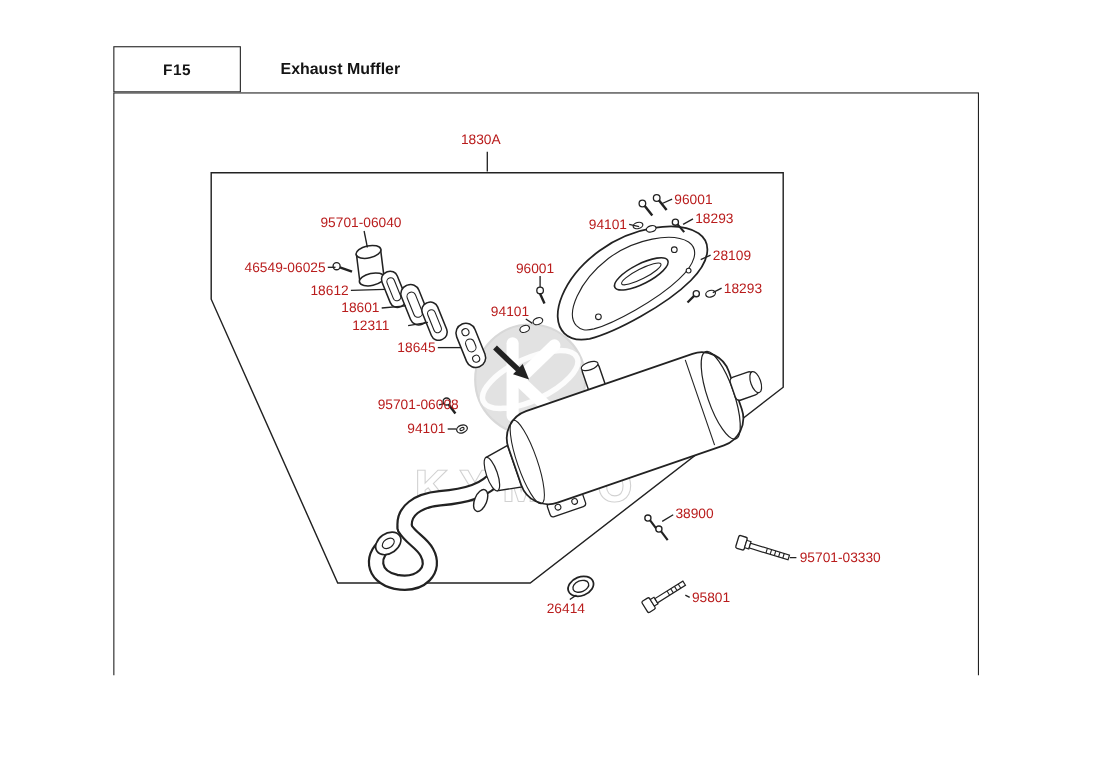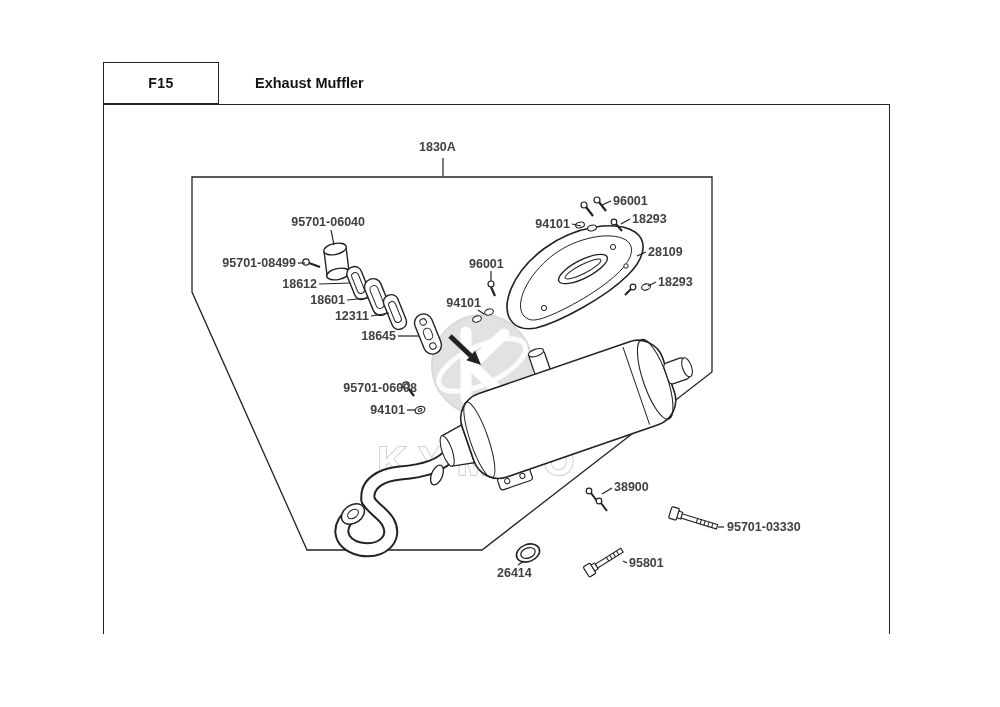--- a/index.html
+++ b/index.html
@@ -4,7 +4,7 @@
 <style>
   html,body { margin:0; padding:0; background:#fff; }
   body { font-family:"Liberation Sans", sans-serif; color:#141414; }
-  #page { position:relative; width:1000px; height:614px; background:#ffffff; overflow:hidden;margin-top:20px; }
+  #page { position:relative; width:1000px; height:614px; background:#ffffff; overflow:hidden; }
 
   .hdr-box {
     position:absolute; left:103px; top:42px; width:116px; height:42px;

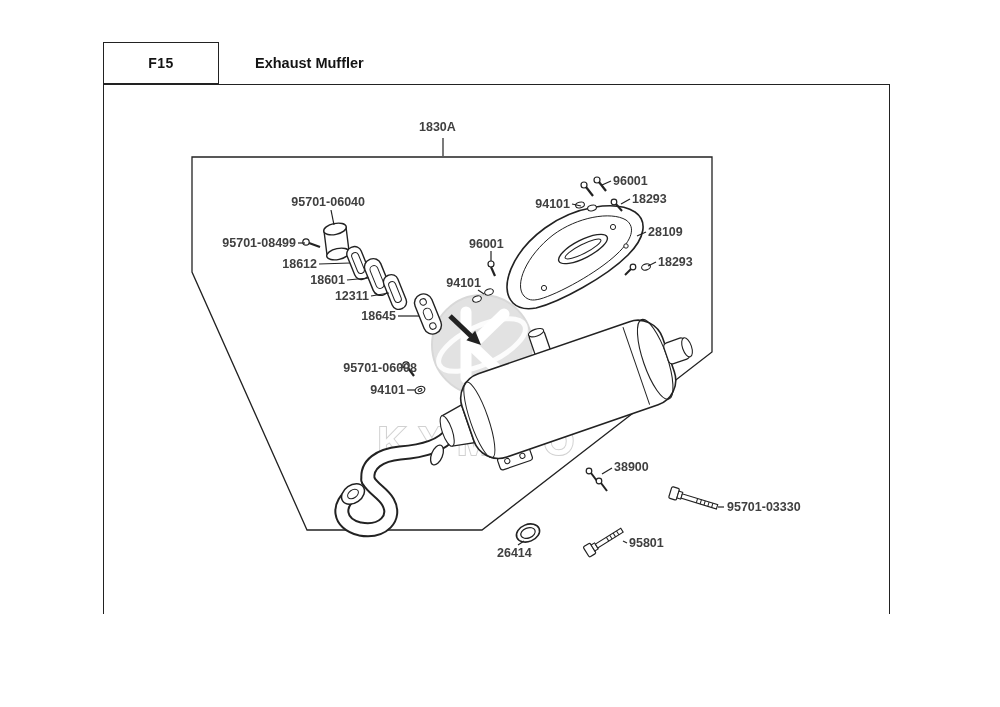--- a/index.html
+++ b/index.html
@@ -26,8 +26,8 @@
   }
   #art { position:absolute; left:0; top:0; width:1000px; height:707px; }
   .part-label {
-    position:absolute; font-size:12.5px; font-weight:bold;
-    white-space:nowrap; line-height:14px; color:#404040;
+    position:absolute; font-size:12.5px; font-weight:normal;
+    white-space:nowrap; line-height:14px; color:#b91c1c;
   }
   .part-label.ra { transform:translateX(-100%); }
 </style>

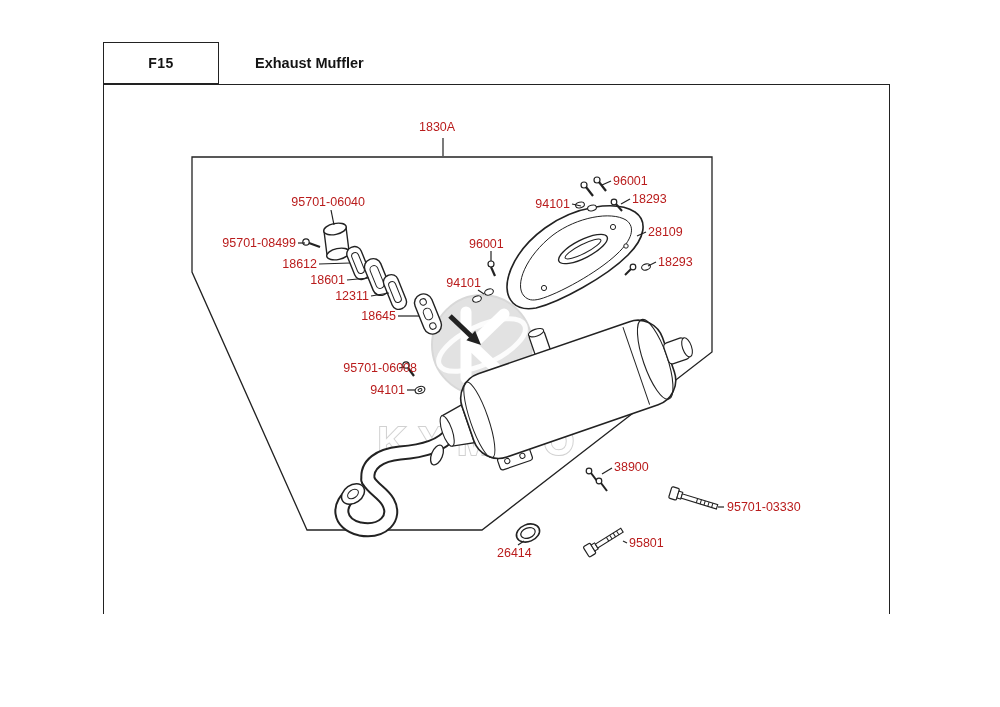--- a/index.html
+++ b/index.html
@@ -236,7 +236,7 @@
   <div class="part-label ra" style="left:570px;top:197px">94101</div>
   <div class="part-label" style="left:632px;top:192px">18293</div>
   <div class="part-label ra" style="left:365px;top:195px">95701-06040</div>
-  <div class="part-label ra" style="left:296px;top:236px">95701-08499</div>
+  <div class="part-label ra" style="left:296px;top:236px">46549-06025</div>
   <div class="part-label ra" style="left:317px;top:257px">18612</div>
   <div class="part-label ra" style="left:345px;top:273px">18601</div>
   <div class="part-label ra" style="left:369px;top:289px">12311</div>

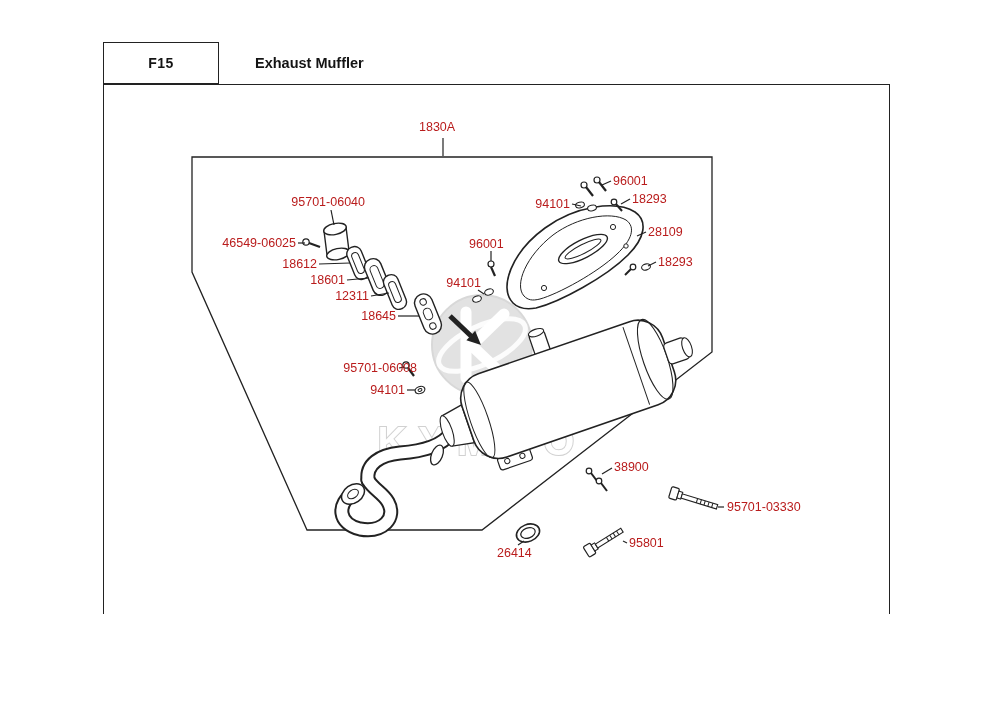--- a/index.html
+++ b/index.html
@@ -239,7 +239,7 @@
   <div class="part-label ra" style="left:296px;top:236px">46549-06025</div>
   <div class="part-label ra" style="left:317px;top:257px">18612</div>
   <div class="part-label ra" style="left:345px;top:273px">18601</div>
-  <div class="part-label ra" style="left:369px;top:289px">12311</div>
+  <div class="part-label ra" style="left:354px;top:289px">12311</div>
   <div class="part-label ra" style="left:396px;top:309px">18645</div>
   <div class="part-label" style="left:469px;top:237px">96001</div>
   <div class="part-label ra" style="left:481px;top:276px">94101</div>

